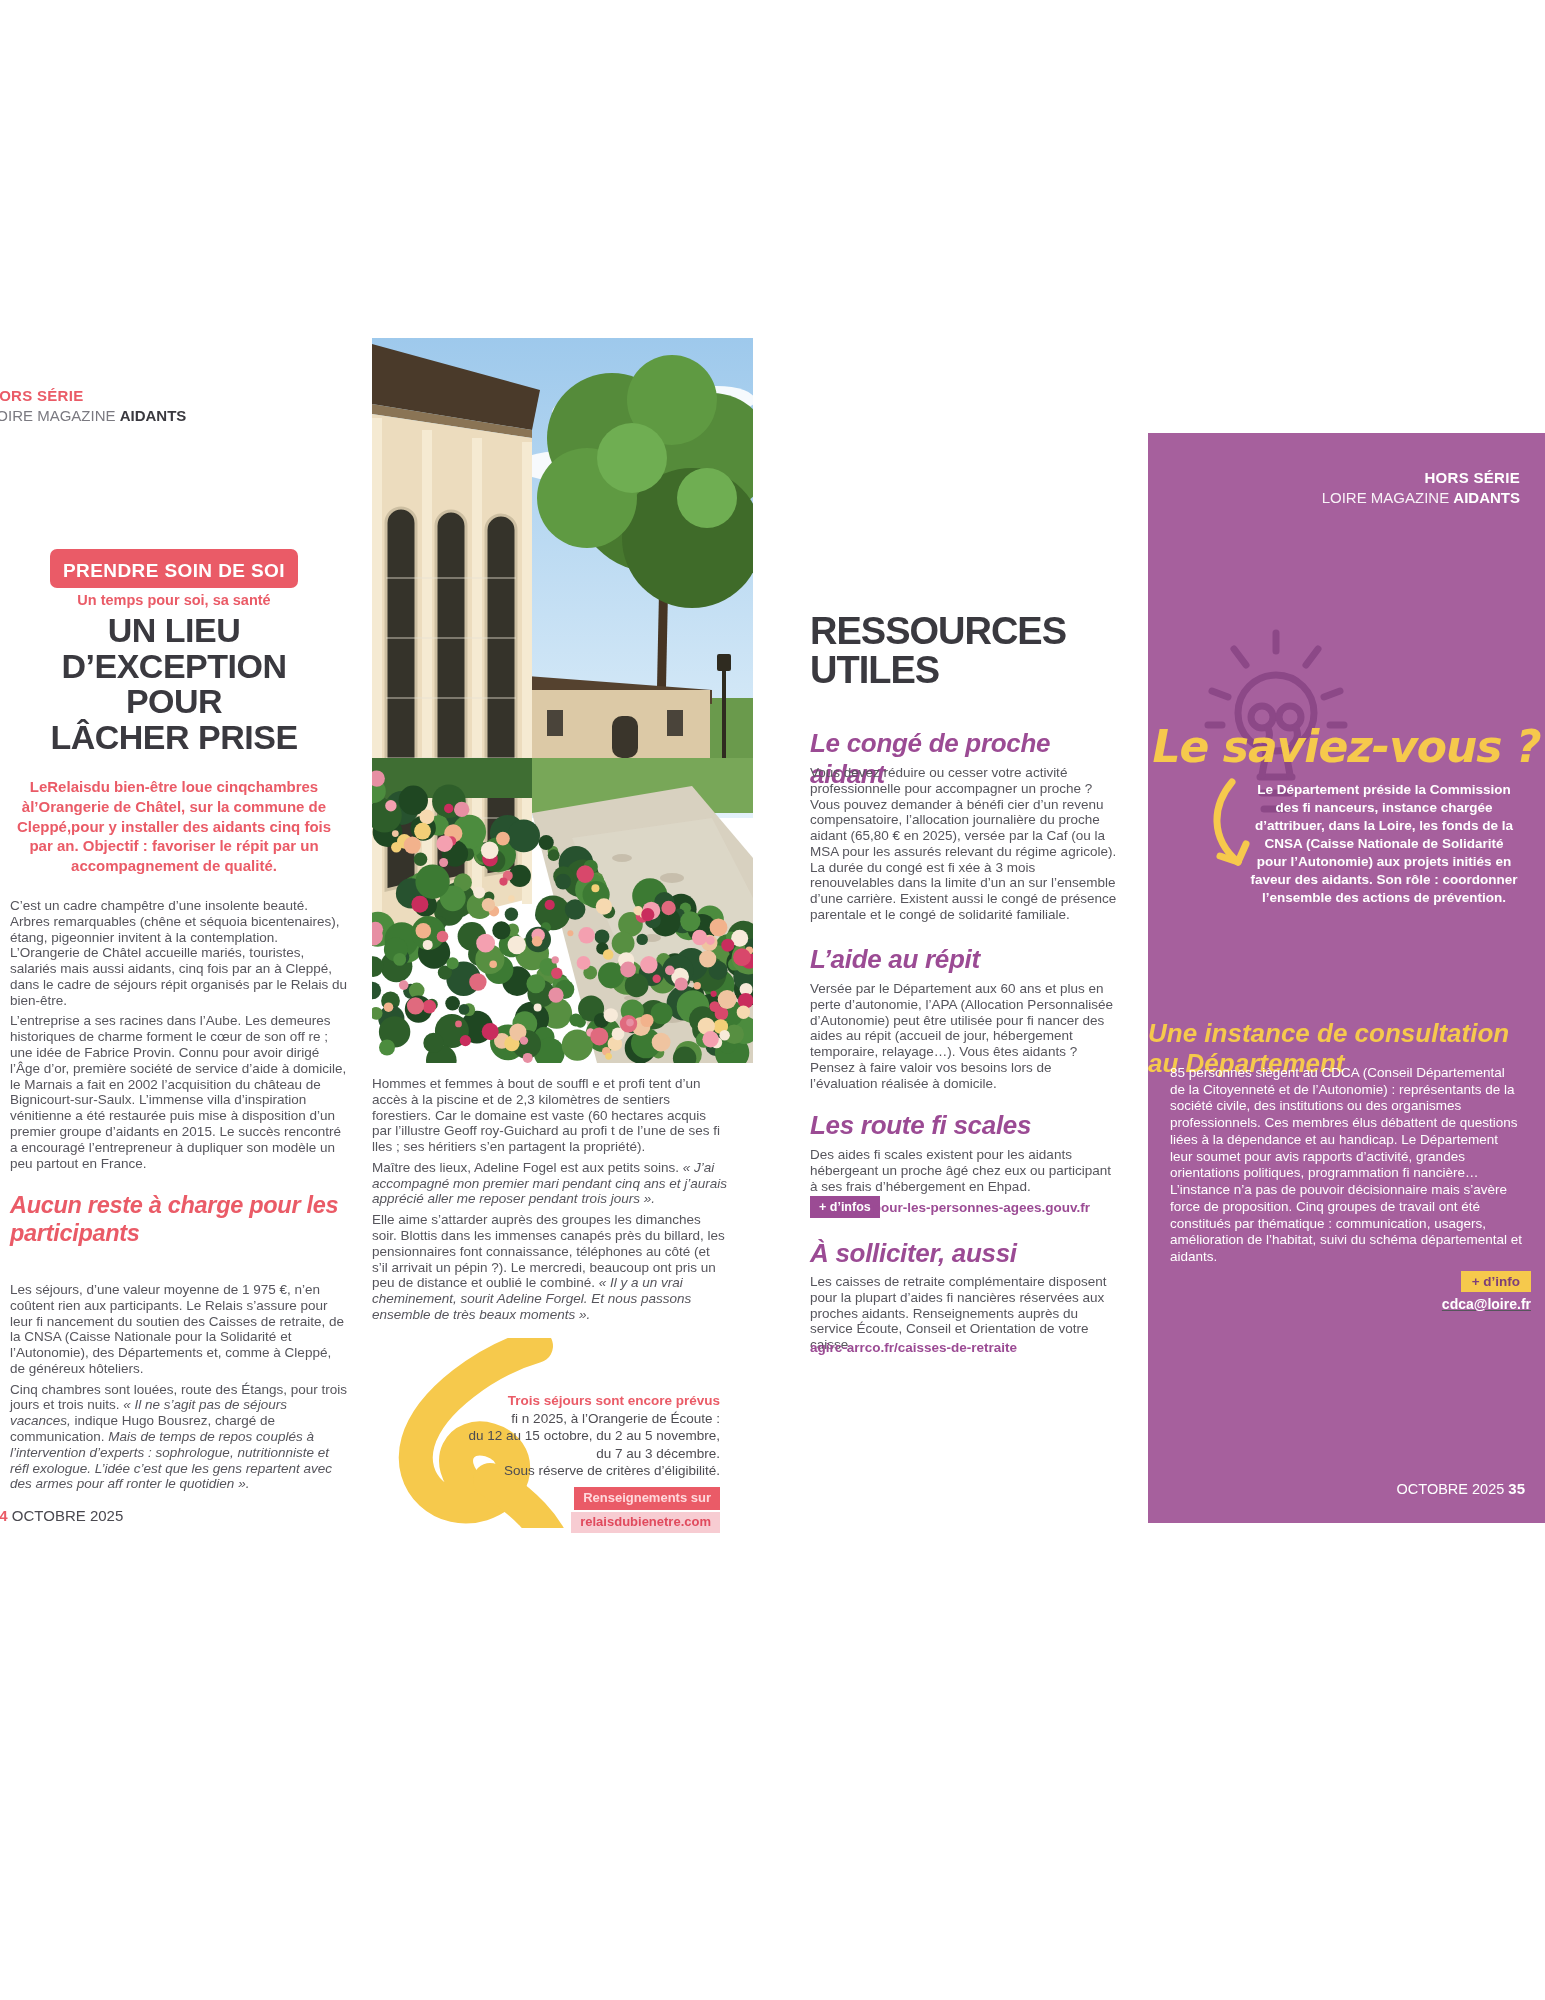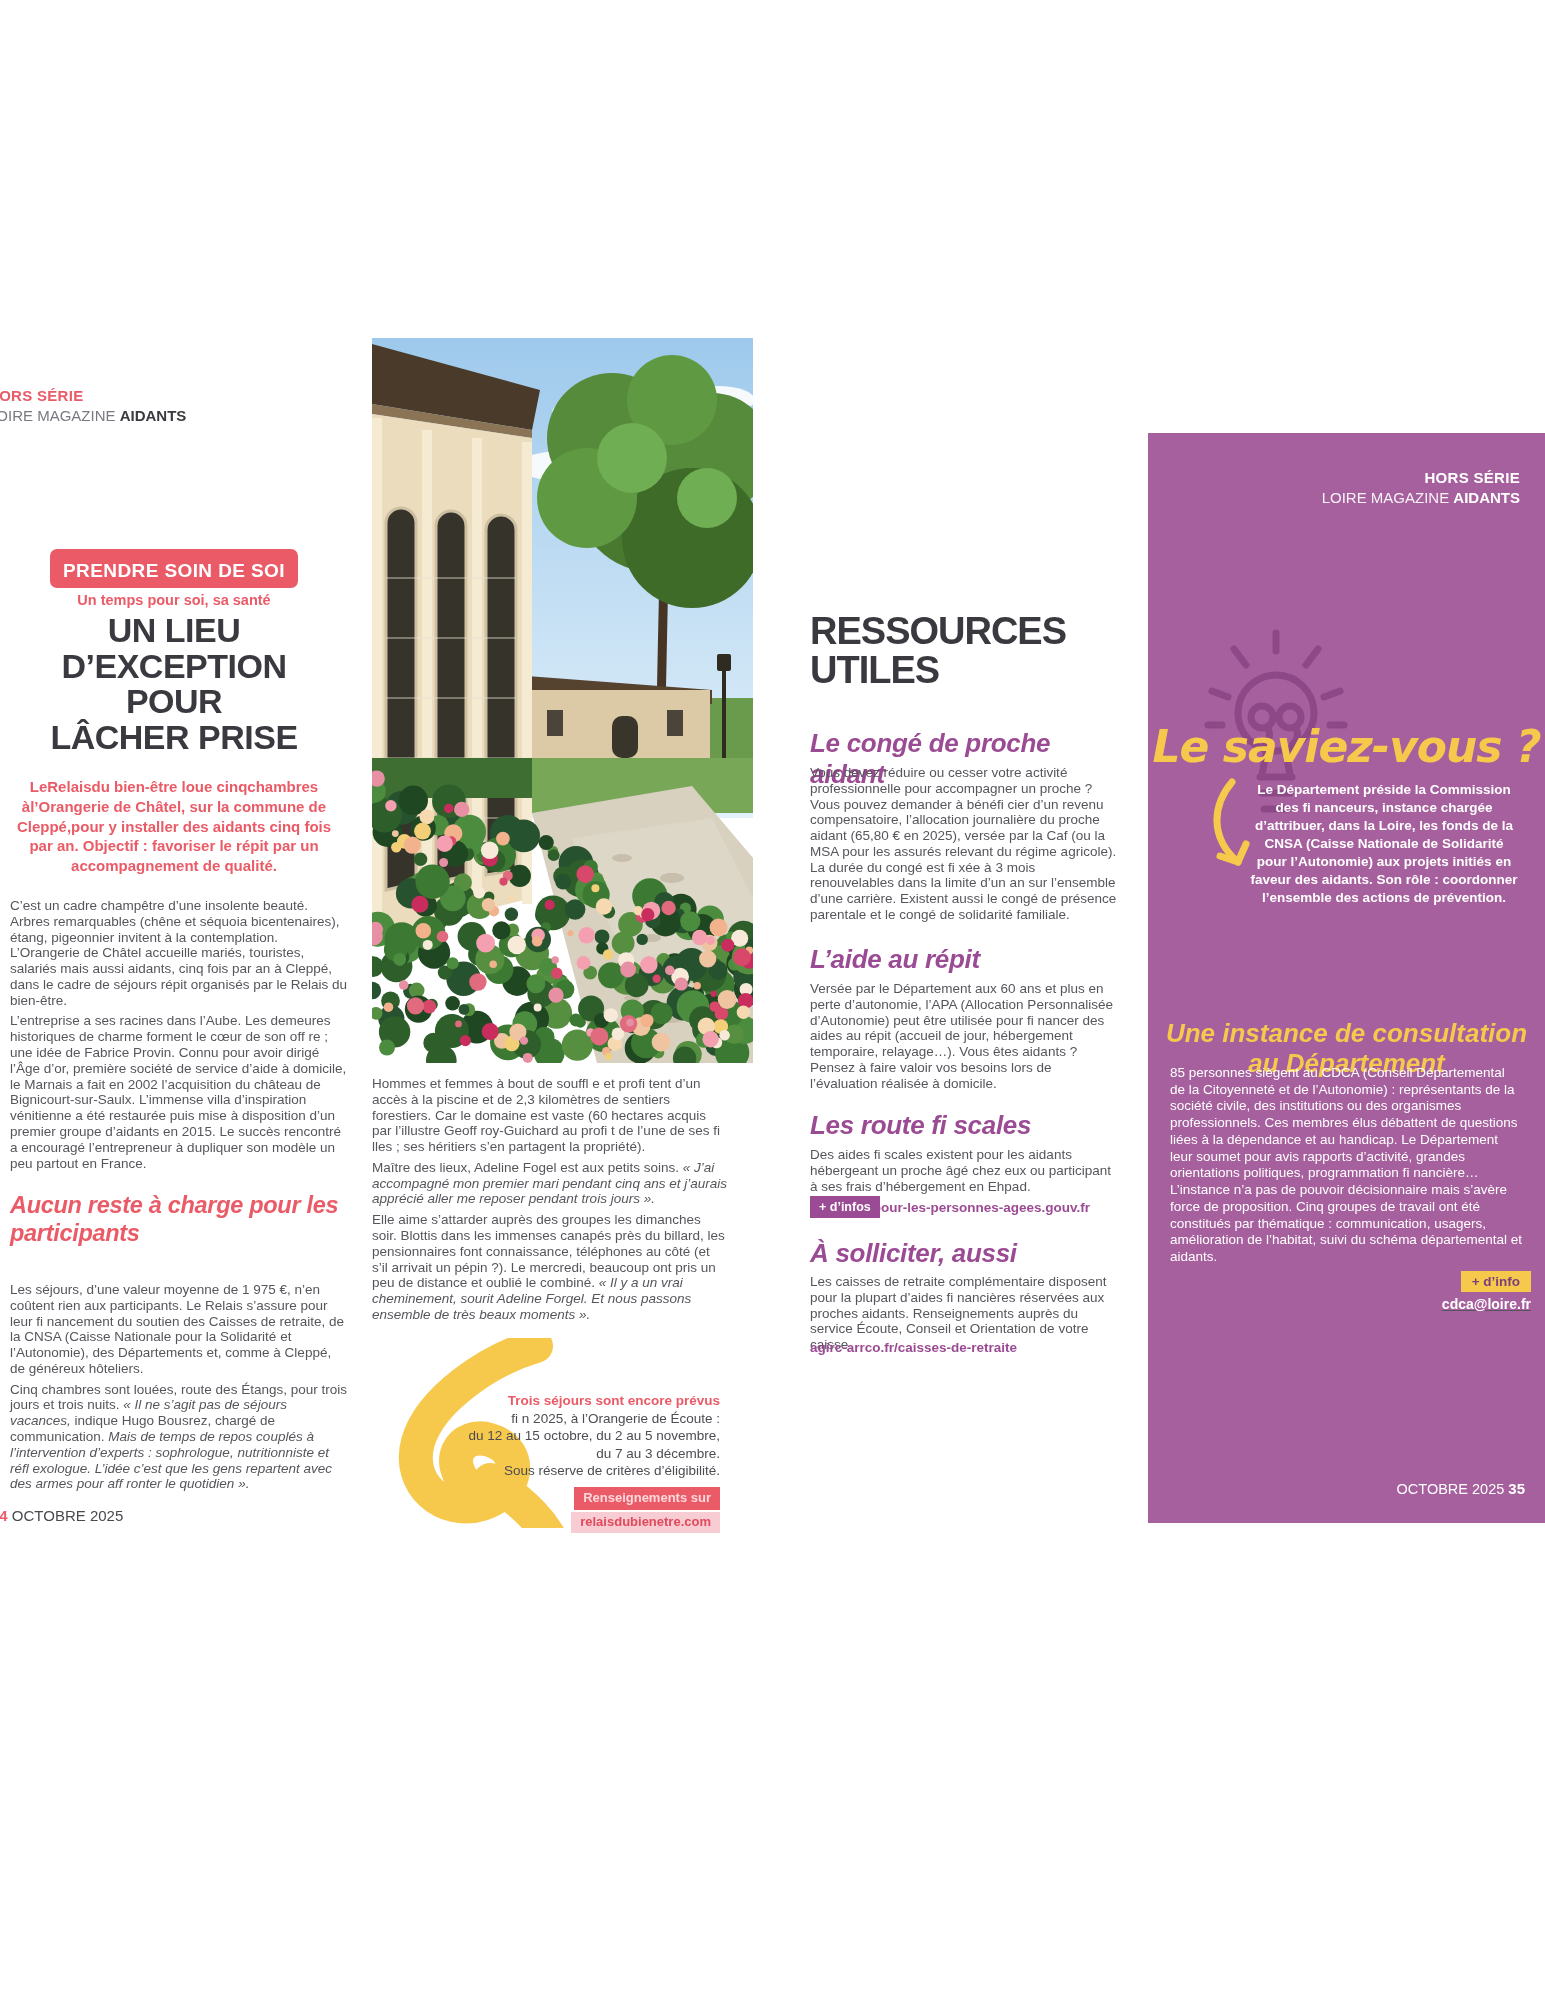--- a/index.html
+++ b/index.html
@@ -71,7 +71,7 @@
   .yarrow{position:absolute;left:60px;top:345px;}
   .panel-p1{position:absolute;top:348px;left:100px;width:272px;text-align:center;color:#fff;
             font-weight:bold;font-size:13.5px;line-height:1.34;}
-  .panel-sub{position:absolute;top:586px;left:0;width:100%;text-align:center;color:var(--yellow);
+  .panel-sub{position:absolute;top:586px;left:0;width:100%;color:var(--yellow);
              font-weight:bold;font-style:italic;font-size:26px;line-height:1.15;}
   .panel-p2{position:absolute;top:632px;left:22px;width:352px;text-align:left;color:#fff;
             font-size:13.5px;line-height:1.24;white-space:pre-line;}

